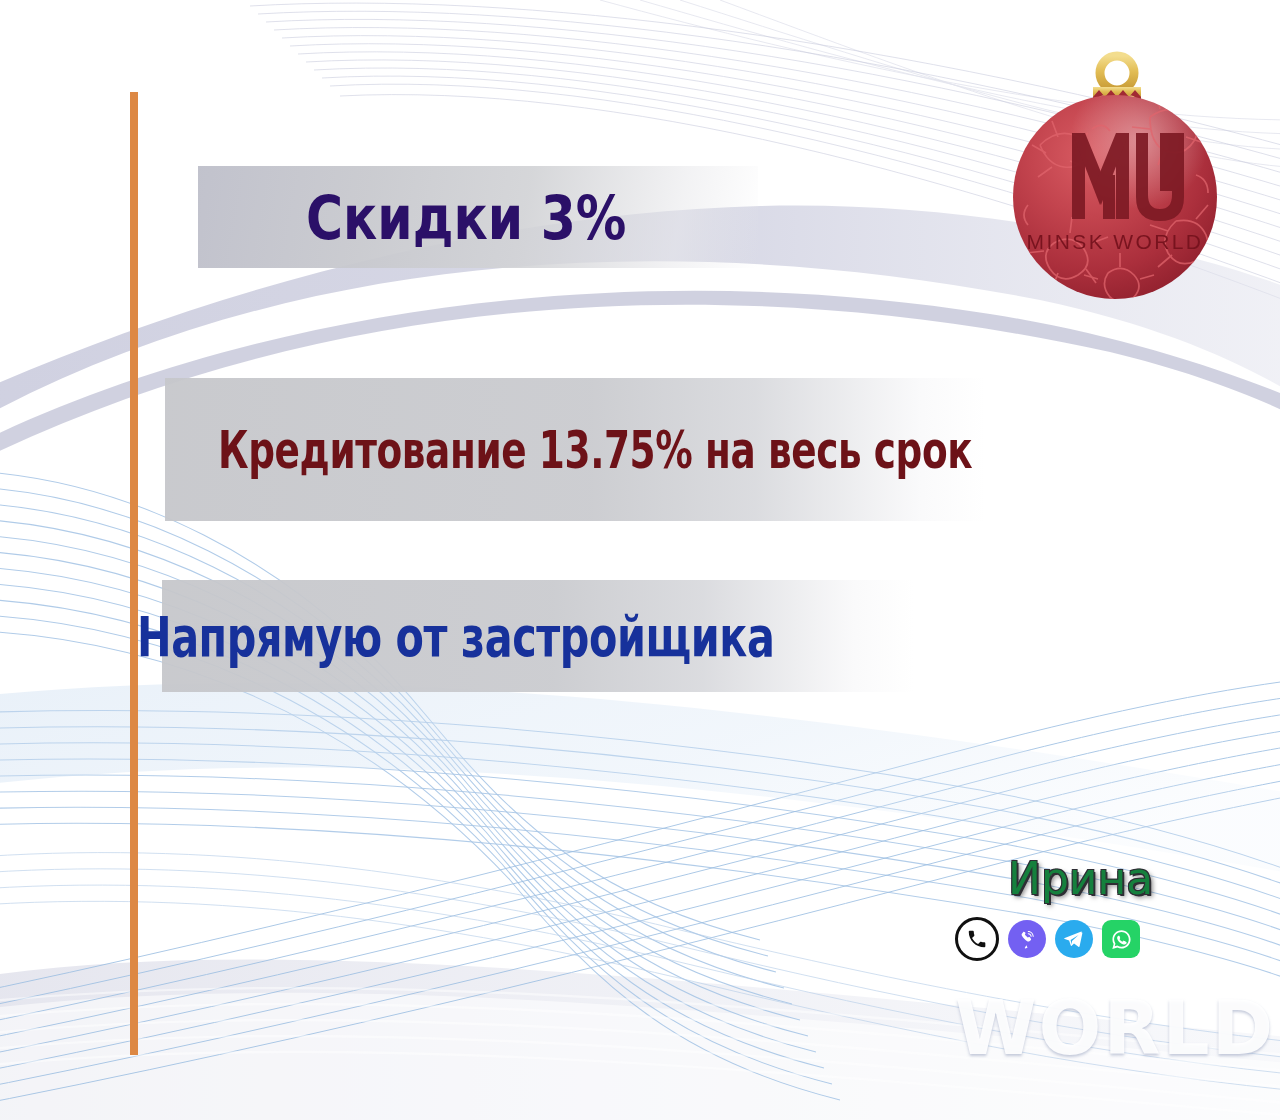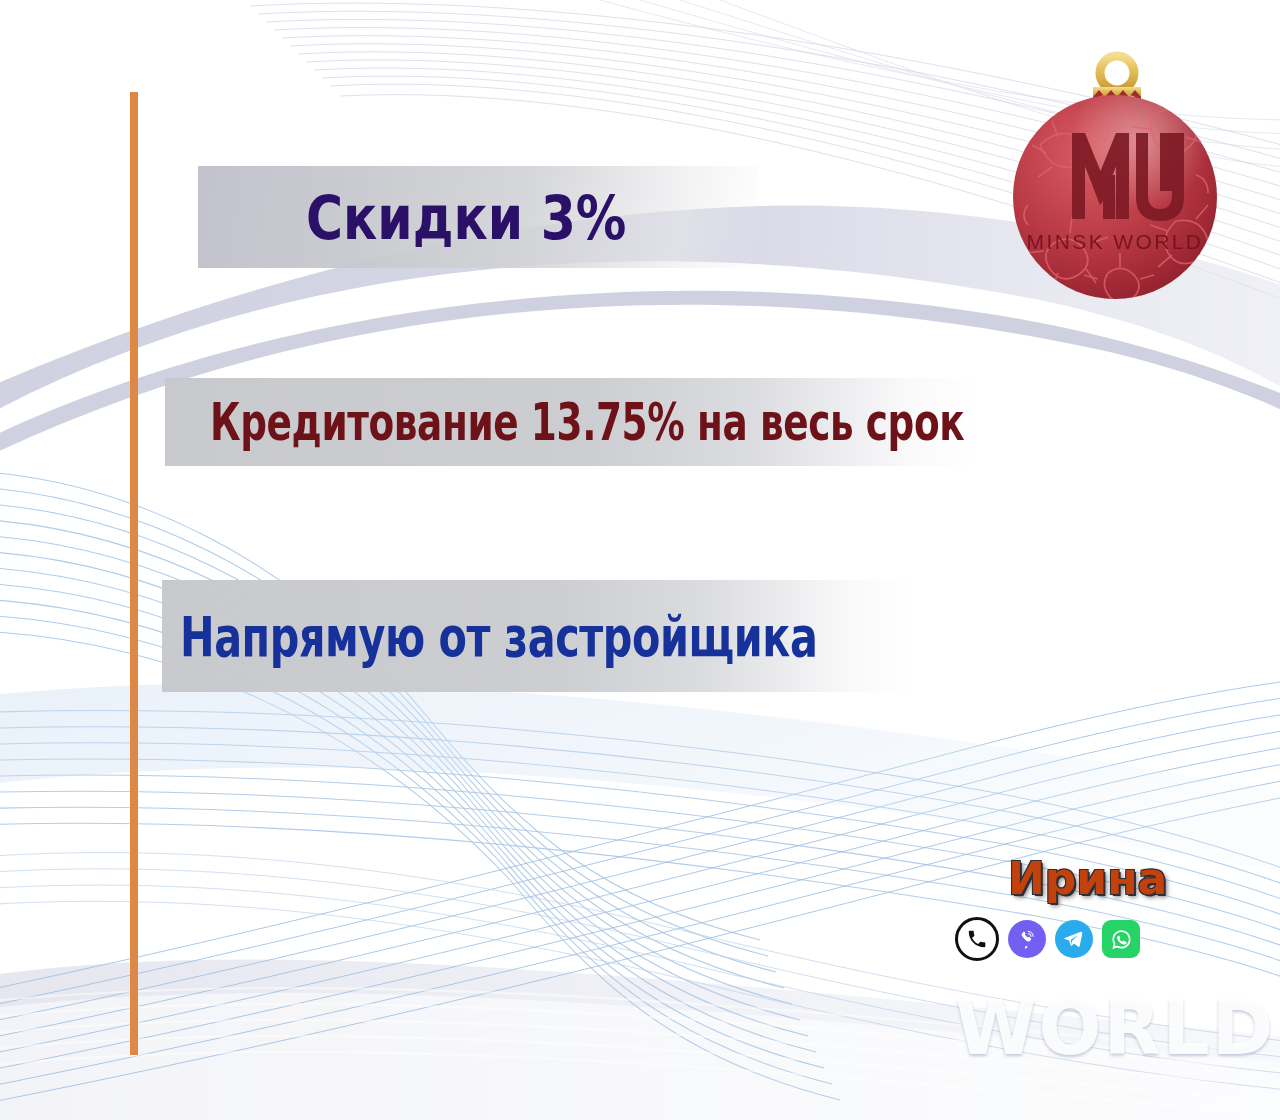--- a/index.html
+++ b/index.html
@@ -59,7 +59,7 @@
   }
 
   
-  #plate-credit{left:165px;top:378px;width:812px;height:88px;}
+  #plate-credit{left:165px;top:378px;width:812px;height:143px;padding-left:8px;}
   #plate-credit .plate-text{
     color:#6d1218;
     font-size:52px;

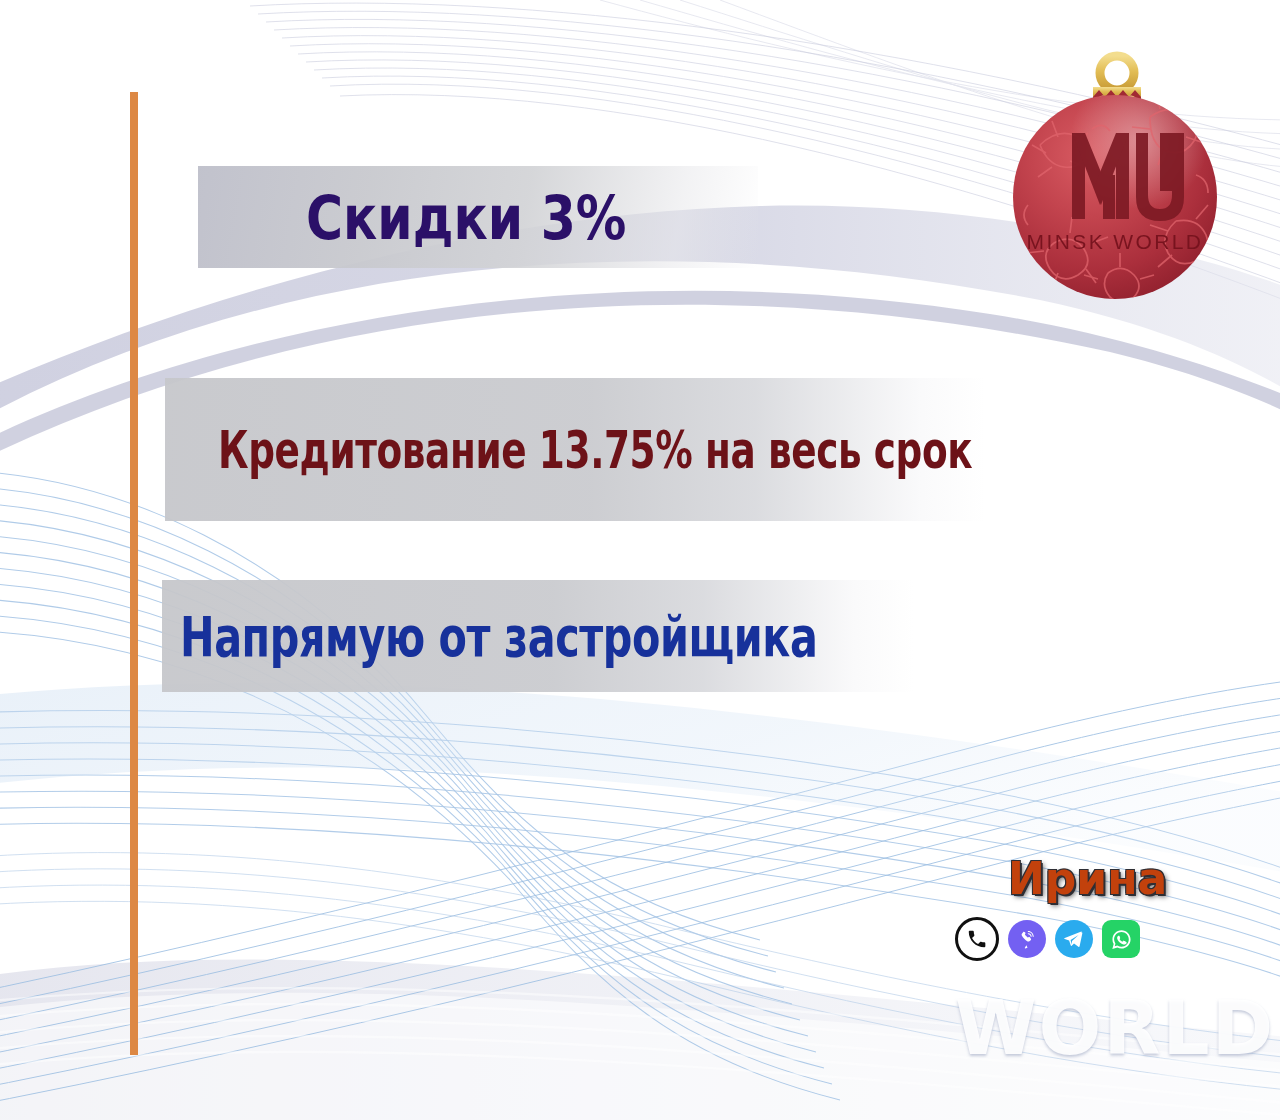--- a/index.html
+++ b/index.html
@@ -71,7 +71,7 @@
   }
 
   
-  #plate-direct{left:162px;top:580px;width:752px;height:112px;}
+  #plate-direct{left:162px;top:580px;width:752px;height:112px;justify-content:flex-end;}
   #plate-direct .plate-text{
     color:#17319b;
     font-size:56px;

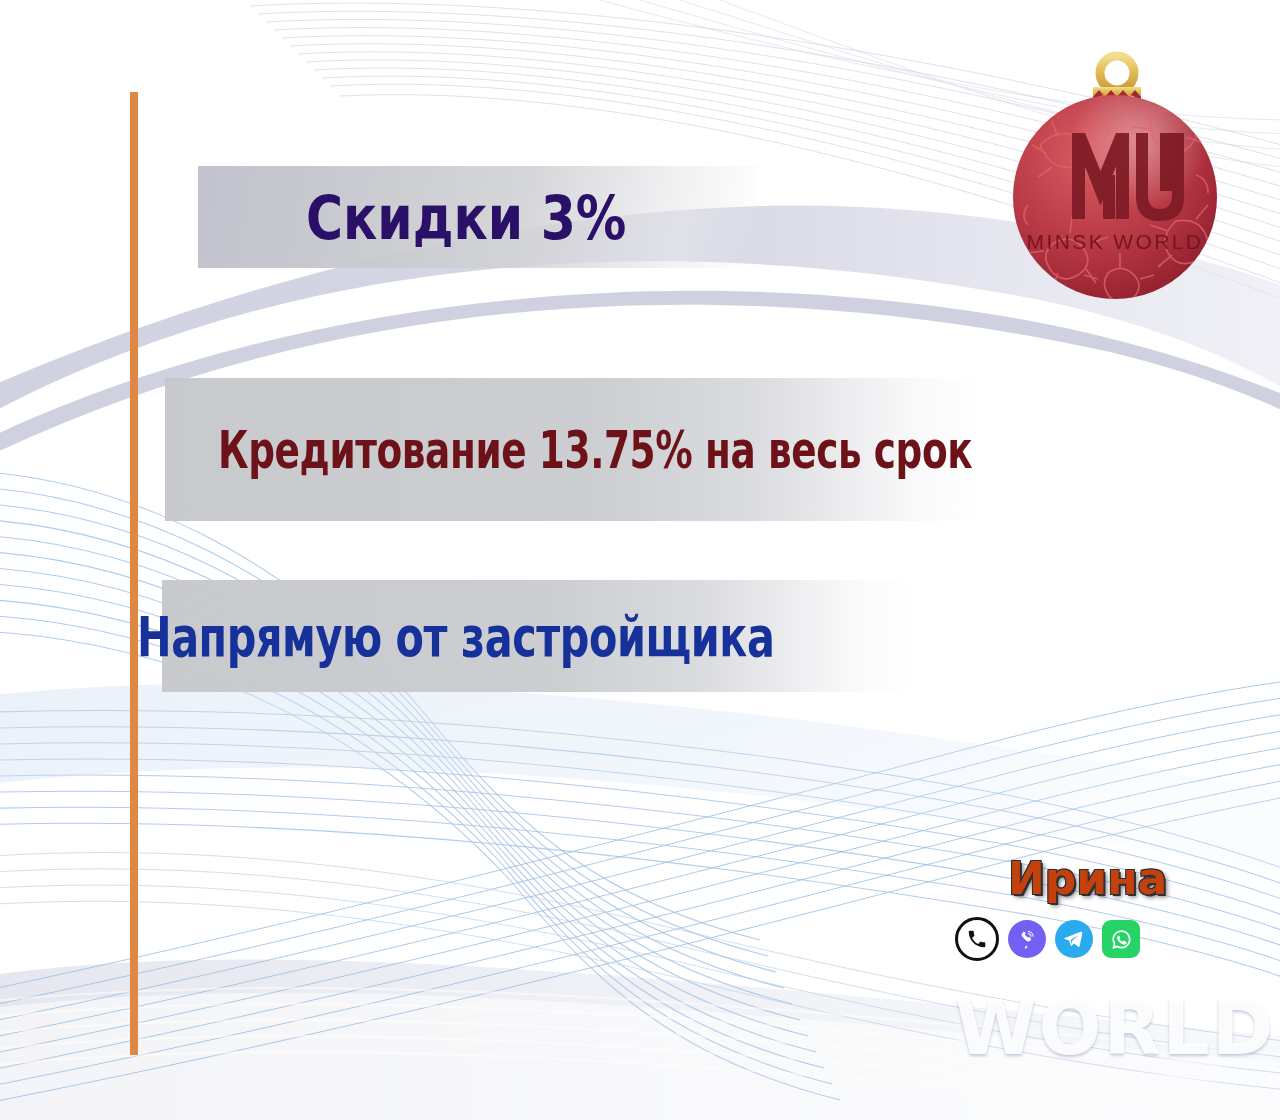--- a/index.html
+++ b/index.html
@@ -99,7 +99,7 @@
   
   #agent-name{
     position:absolute;left:1008px;top:853px;
-    font-size:44px;font-weight:bold;color:#c2410c;
+    font-size:44px;font-weight:normal;color:#15803d;
     font-family:"DejaVu Sans","Liberation Sans",sans-serif;
     text-shadow:
        2px 2px 0 #2e2e34, -1px -1px 0 #2e2e34,

